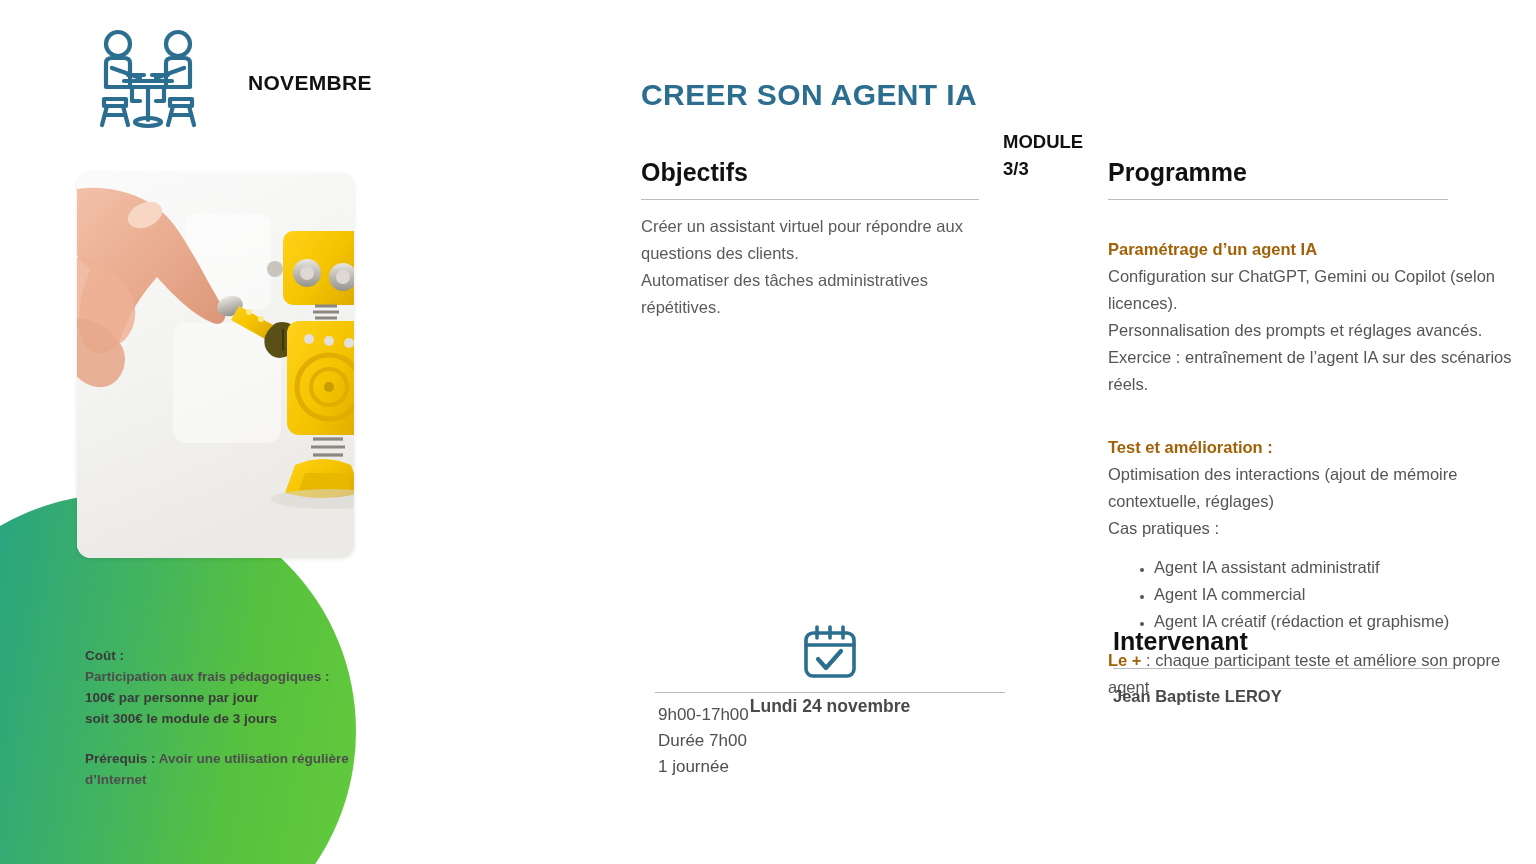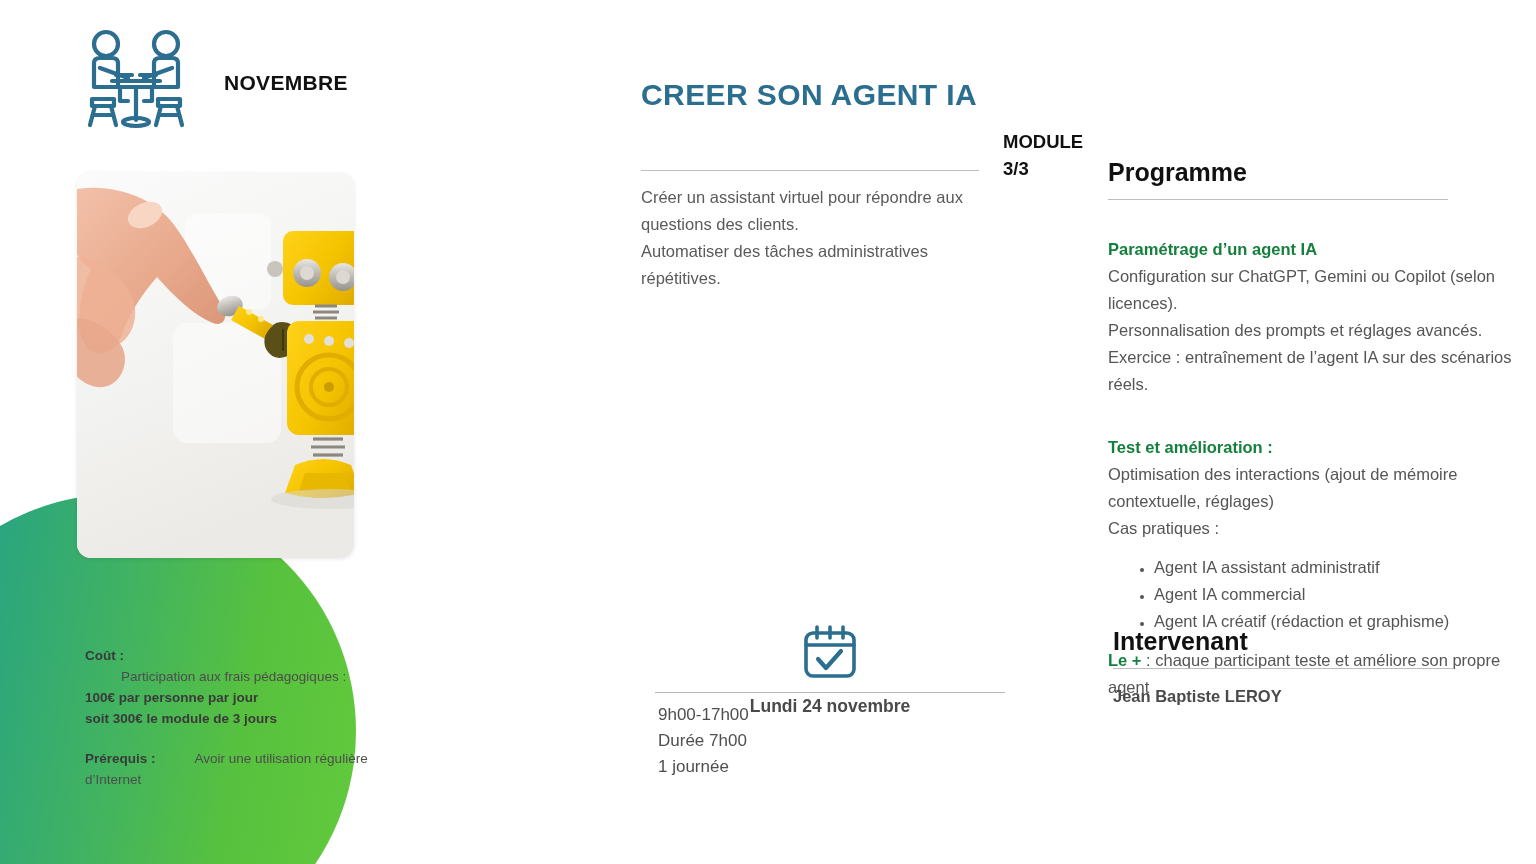--- a/index.html
+++ b/index.html
@@ -34,13 +34,13 @@
   }
   .header-icon-row {
     position: absolute;
-    left: 76px;
+    left: 88px;
     top: 20px;
     width: 300px;
     height: 126px;
     display: flex;
     align-items: center;
-    gap: 28px;
+    gap: 40px;
   }
   .meeting-icon {
     width: 120px;

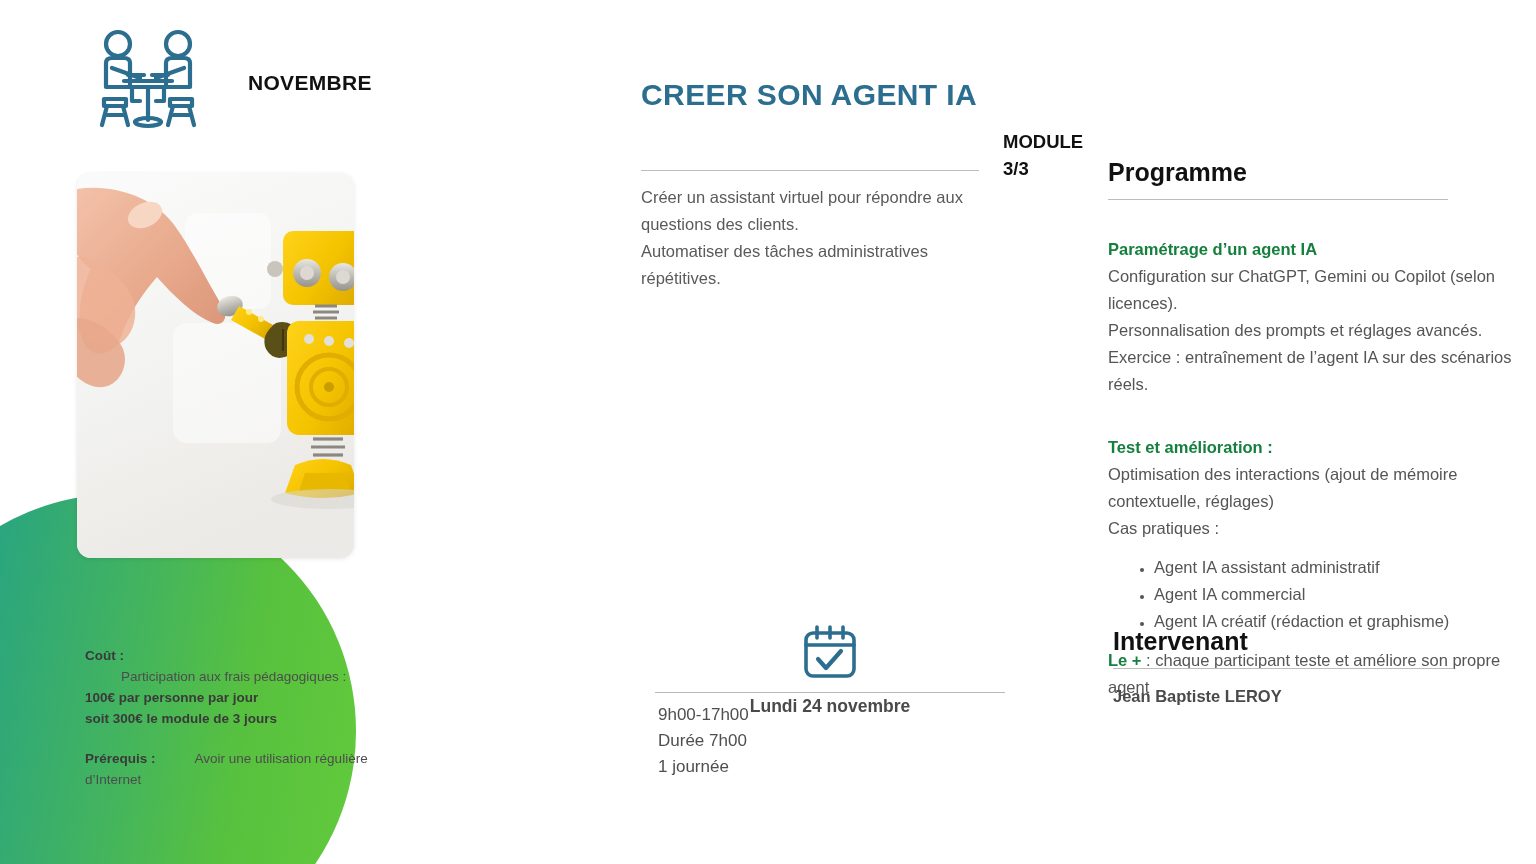--- a/index.html
+++ b/index.html
@@ -359,6 +359,7 @@
   </div>
 
   <div class="objectifs">
+    <div class="sec-head">Objectifs</div>
     <div class="rule"></div>
     <div class="objectifs-body">
       <div>Créer un assistant virtuel pour répondre aux questions des clients.</div>

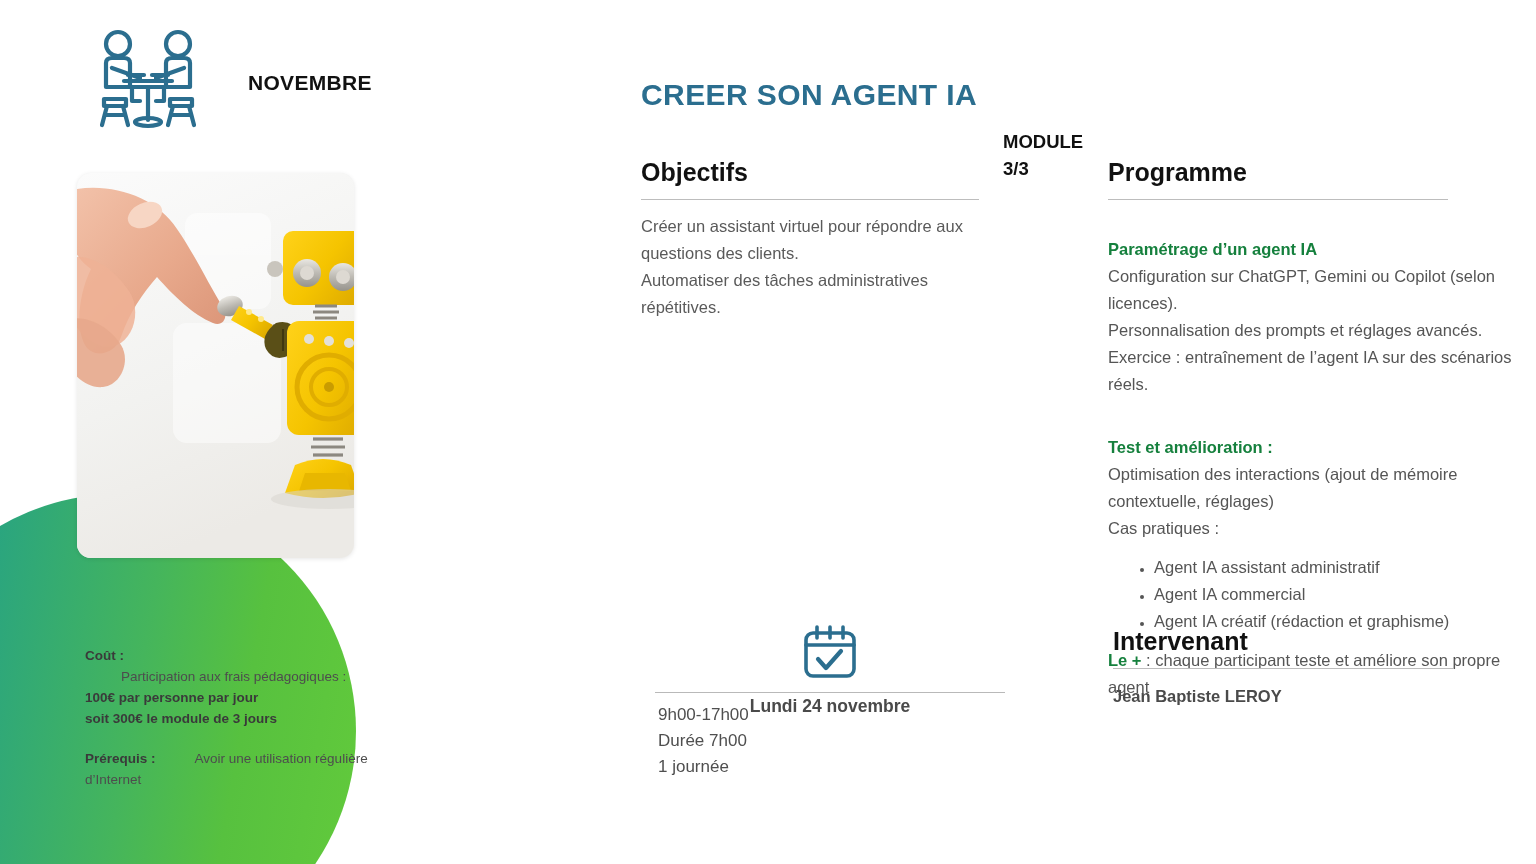--- a/index.html
+++ b/index.html
@@ -170,7 +170,7 @@
     color: #555555;
     width: 412px;
   }
-  .prog-body .b { font-weight: bold; color: #15803d; margin-top: 36px; }
+  .prog-body .b { font-weight: bold; color: #a16207; margin-top: 36px; }
   .prog-list {
     margin: 12px;
     padding-left: 34px;

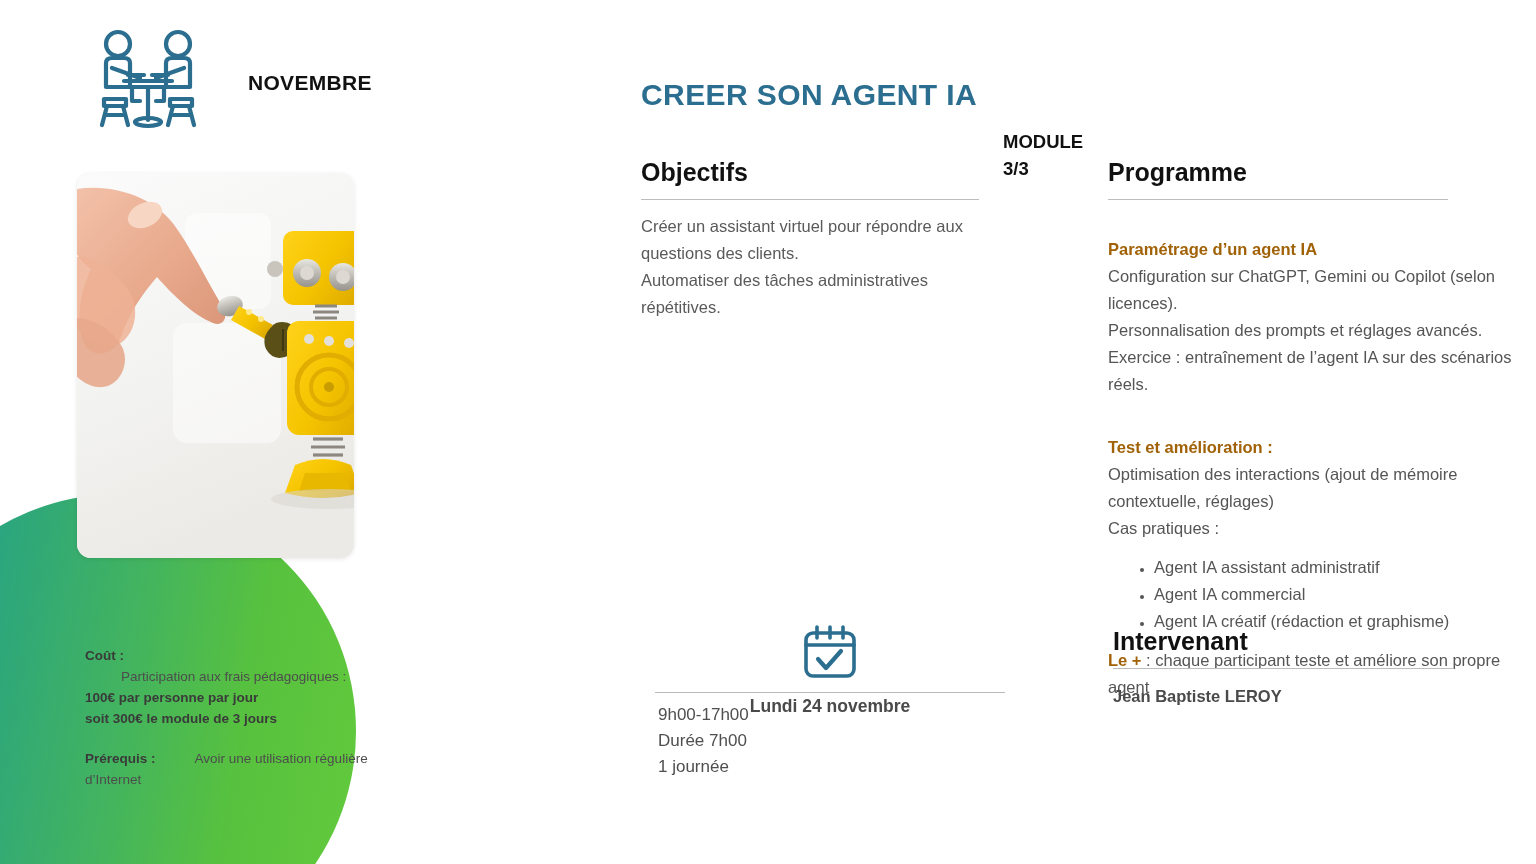--- a/index.html
+++ b/index.html
@@ -77,7 +77,7 @@
     color: #4d4d4d;
   }
   .cost-block .b { font-weight: bold; color: #3a3a3a; }
-  .cost-block .r { font-weight: normal; color: #4d4d4d; margin-left: 36px; }
+  .cost-block .r { font-weight: bold; color: #4d4d4d; }
   .cost-spacer { height: 19px; }
 
   

